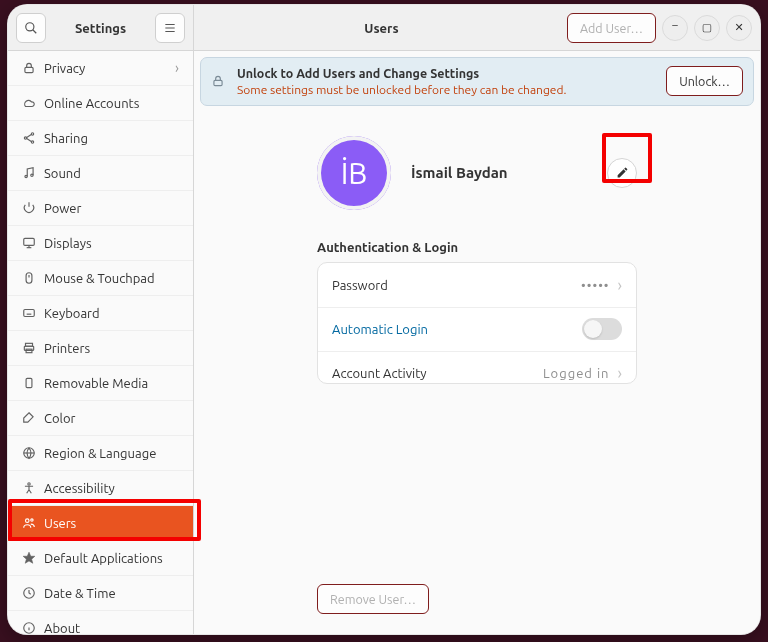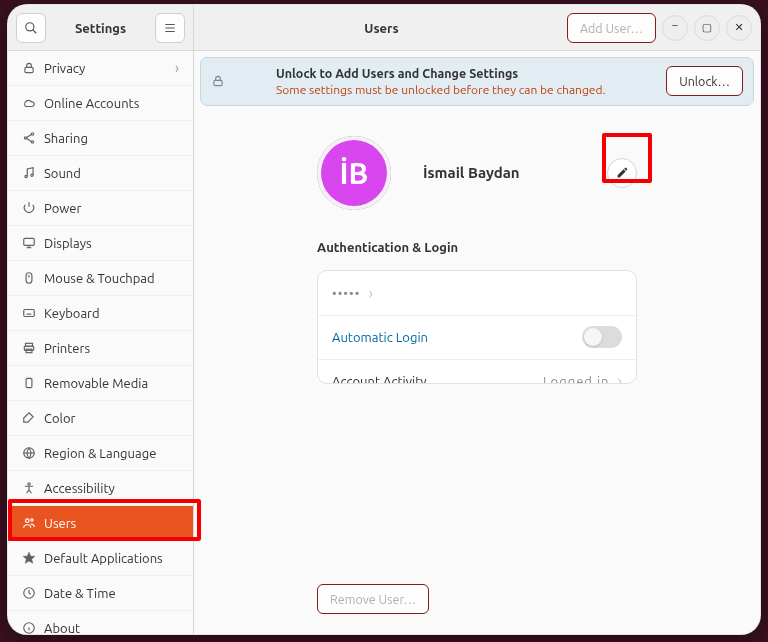--- a/index.html
+++ b/index.html
@@ -144,7 +144,7 @@
     gap: 12px;
   }
   .info-bar .lock { color: #7b8b96; }
-  .info-texts { flex: 1; line-height: 1.25; margin-left: 39px; }
+  .info-texts { flex: 1; line-height: 1.25; }
   .info-title { font-weight: 600; font-size: 12.5px; }
   .info-sub { font-size: 12px; color: #c2410c; }
   .content {

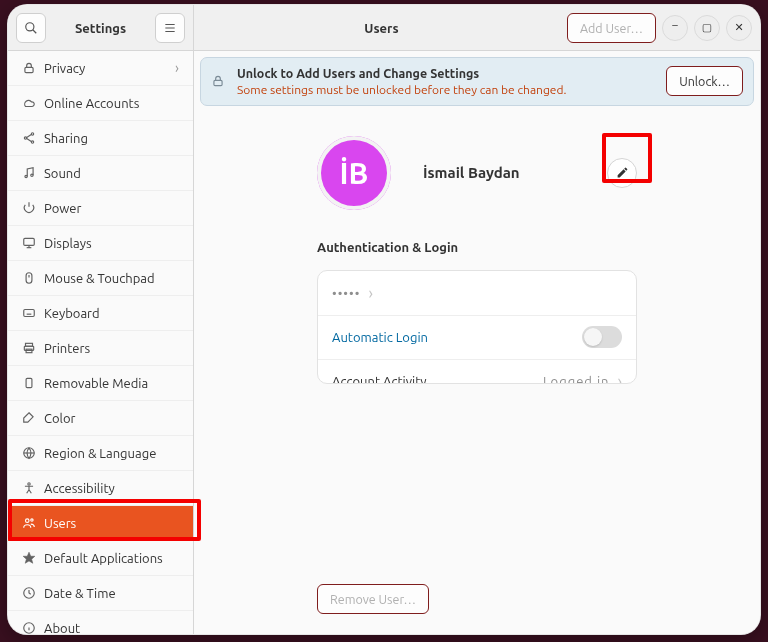--- a/index.html
+++ b/index.html
@@ -165,9 +165,9 @@
   .avatar {
     width: 74px; height: 74px;
     border-radius: 50%;
-    background: #d946ef;
+    background: #8b5cf6;
     color: #fff;
-    font-weight: 700;
+    font-weight: 400;
     font-size: 30px;
     display: flex; align-items: center; justify-content: center;
     box-shadow: inset 0 0 0 4px #f3f3f3;

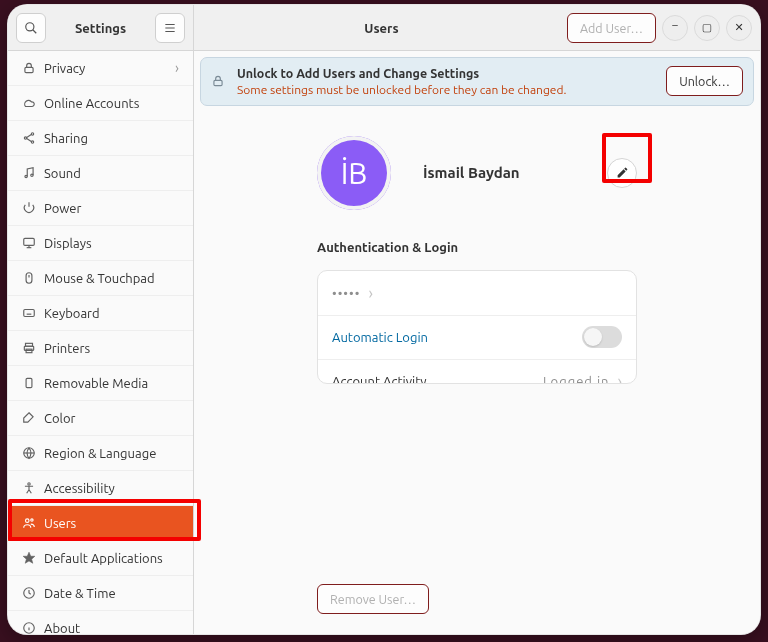--- a/index.html
+++ b/index.html
@@ -172,7 +172,7 @@
     display: flex; align-items: center; justify-content: center;
     box-shadow: inset 0 0 0 4px #f3f3f3;
   }
-  .user-name { font-weight: 600; font-size: 15px; flex: 1; margin-left: 12px; }
+  .user-name { font-weight: 600; font-size: 15px; flex: 1; }
   .edit-circle {
     width: 30px; height: 30px; border-radius: 50%;
     background: #fff; border: 1px solid #d5d5d5;

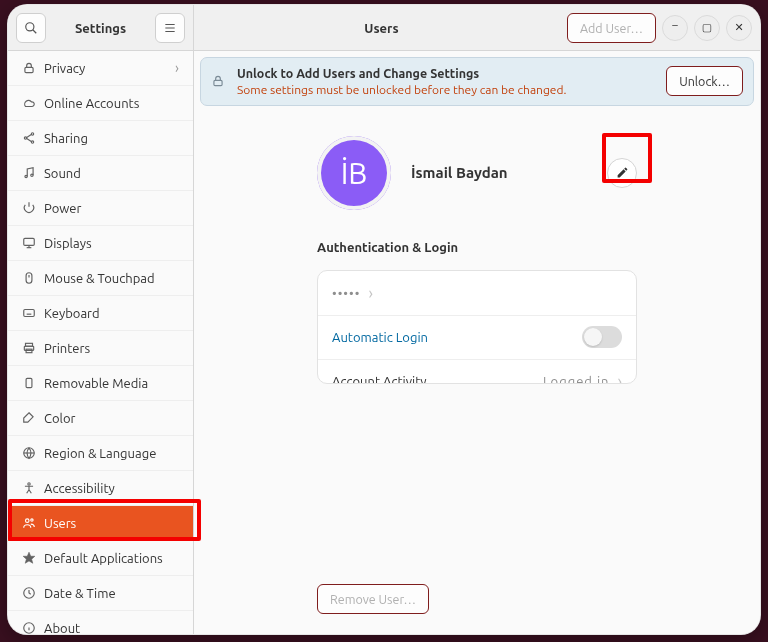--- a/index.html
+++ b/index.html
@@ -179,7 +179,7 @@
     display: flex; align-items: center; justify-content: center;
     cursor: pointer;
   }
-  .section-title { font-weight: 600; font-size: 13px; margin-bottom: 16px; width: 320px; }
+  .section-title { font-weight: 600; font-size: 13px; margin-bottom: 8px; width: 320px; }
   .list {
     width: 320px;
     border: 1px solid #e2e2e2;

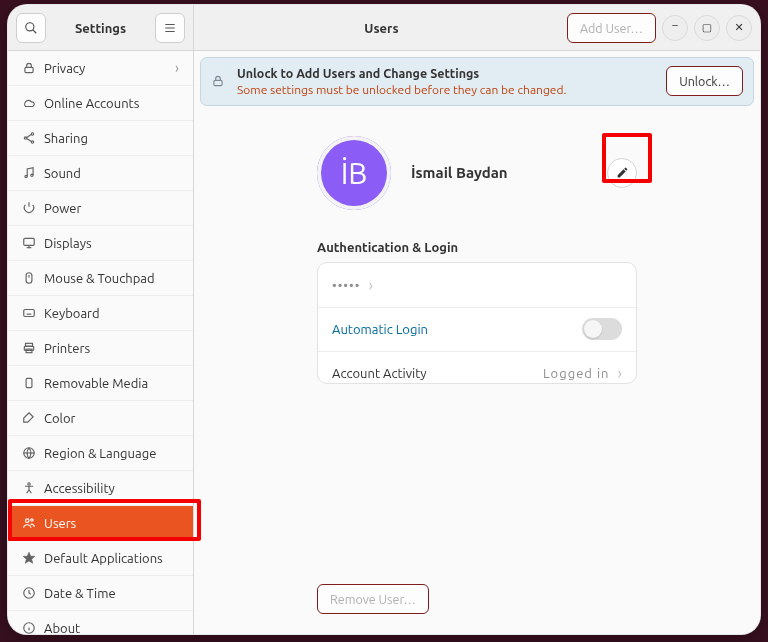--- a/index.html
+++ b/index.html
@@ -471,6 +471,7 @@
         <div class="section-title">Authentication &amp; Login</div>
         <div class="list" id="auth-list">
             <div class="row">
+              <span class="label">Password</span>
               <span class="value">•••••</span>
               <span class="chev-r">›</span>
             </div>

